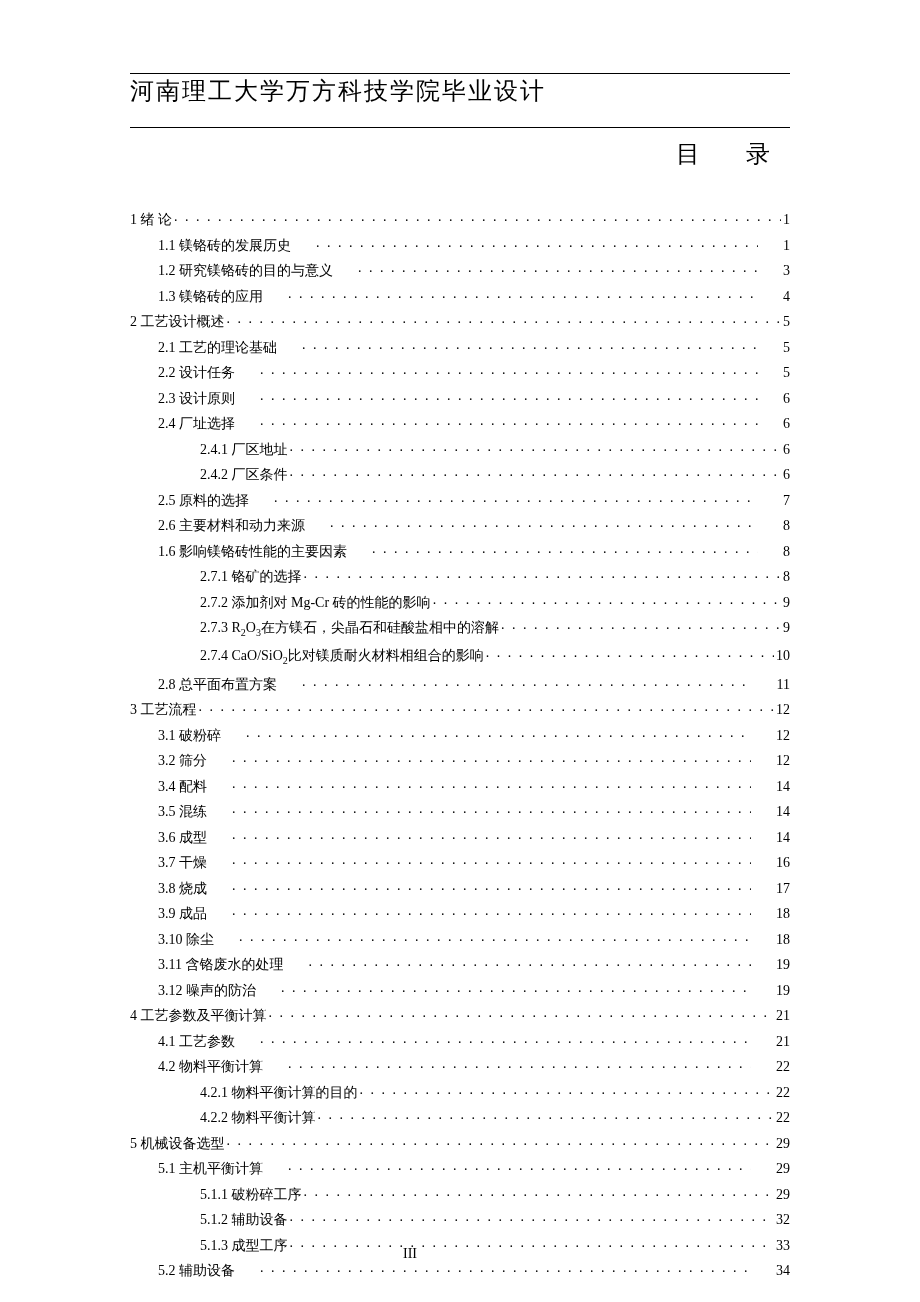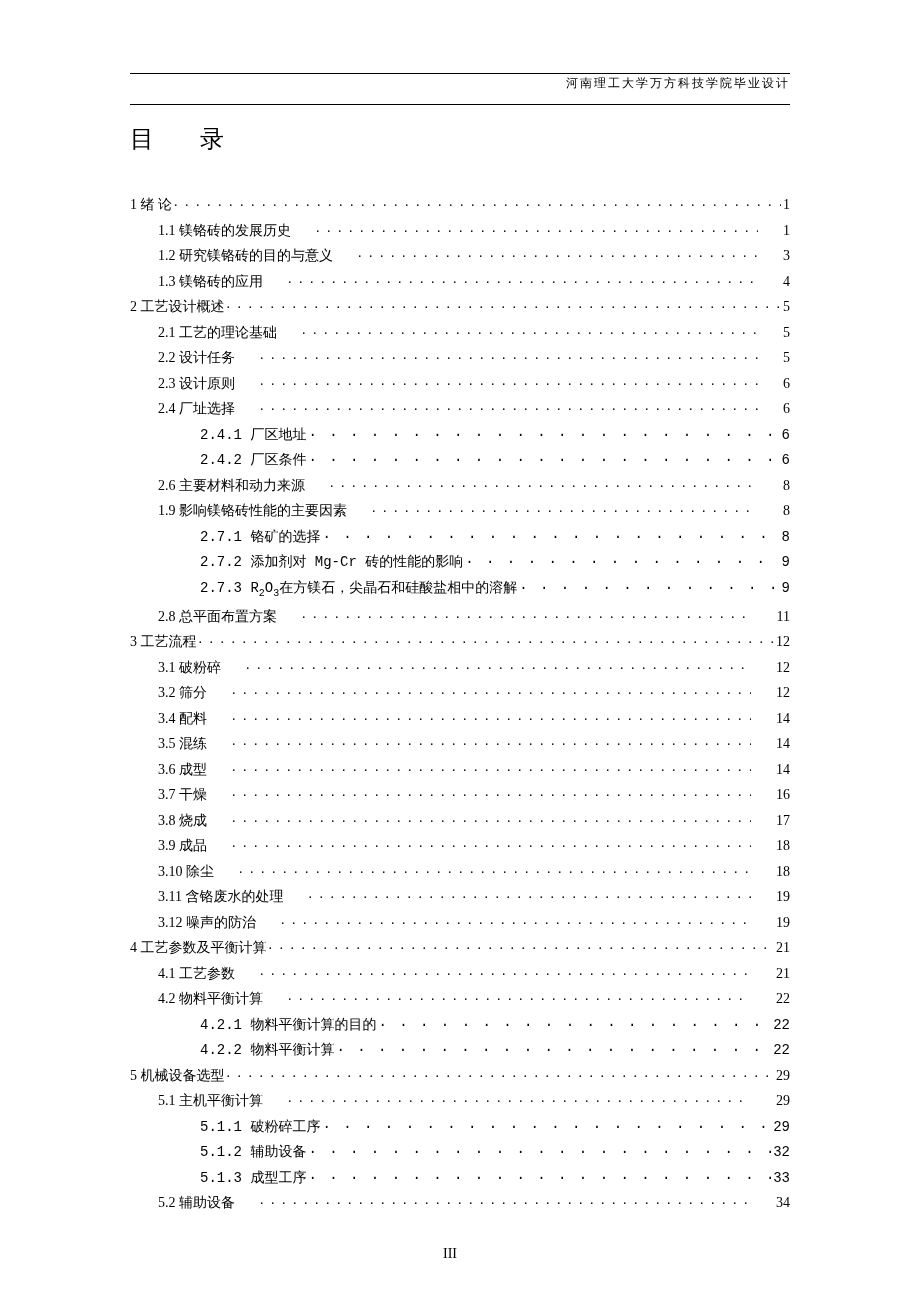--- a/index.html
+++ b/index.html
@@ -13,10 +13,10 @@
       padding: 70px 130px 40px 130px;
     }
     .header {
-      text-align: right;
-      font-size: 12px;
+      text-align: left;
+      font-size: 24px;
       letter-spacing: 2px;
-      padding-bottom: 12px;
+      padding-bottom: 20px;
       border-bottom: 1px solid #000;
     }
     .header-inner {

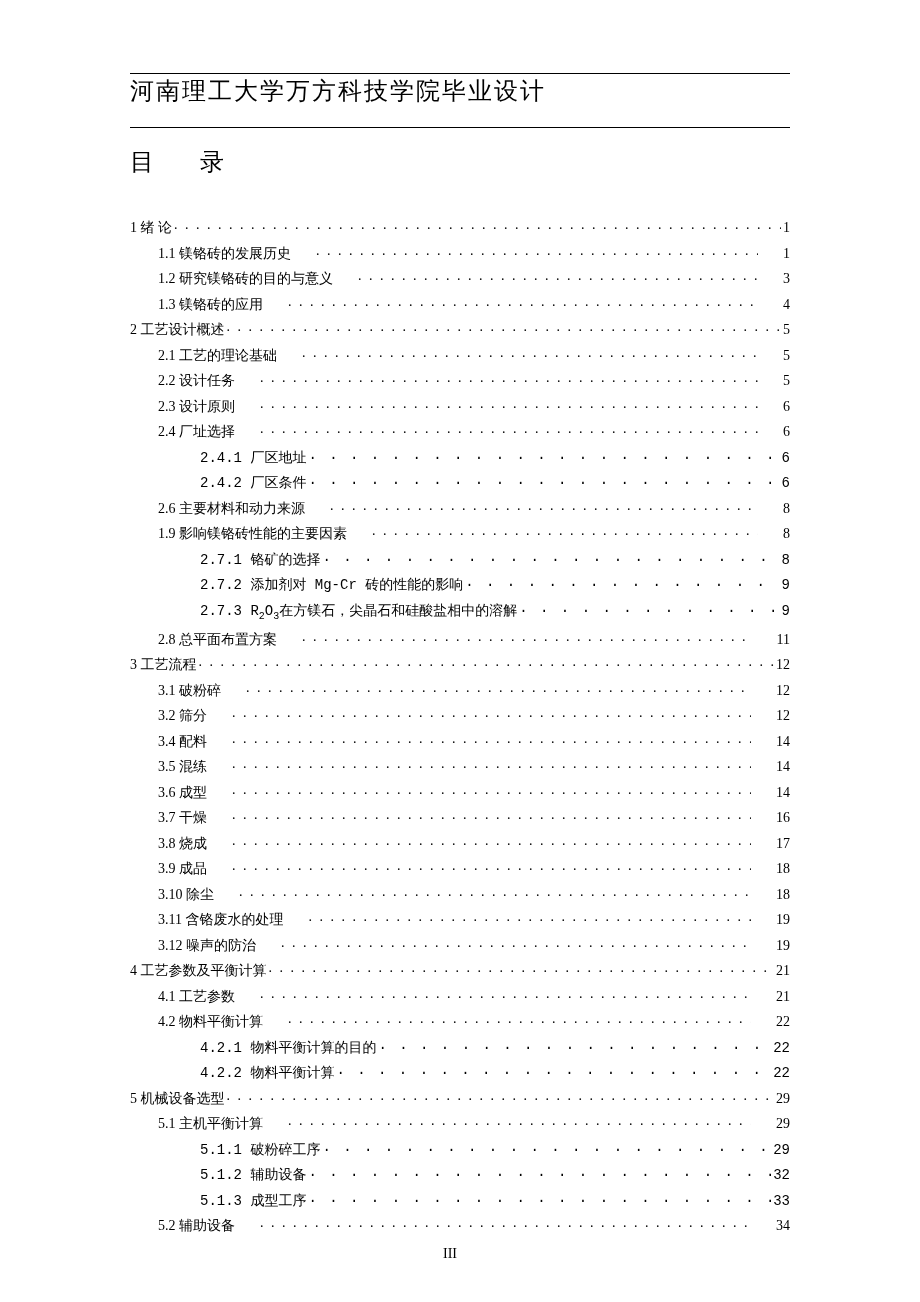--- a/index.html
+++ b/index.html
@@ -25,10 +25,10 @@
       margin-bottom: 1px;
     }
     .title {
-      text-align: left;
+      text-align: right;
       font-size: 24px;
       letter-spacing: 20px;
-      margin-top: 18px;
+      margin-top: 10px;
       margin-bottom: 40px;
     }
     .toc {

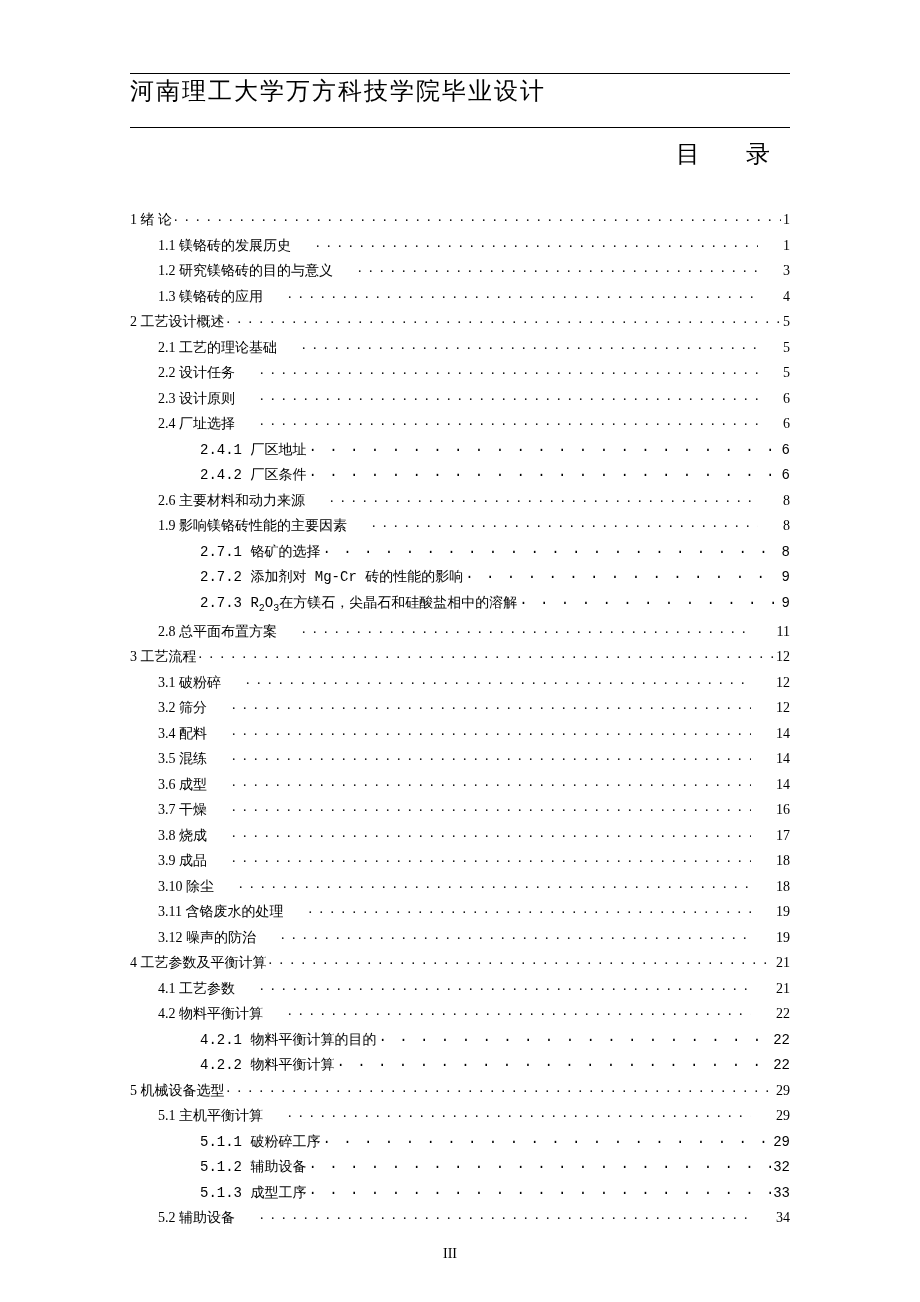--- a/index.html
+++ b/index.html
@@ -64,7 +64,7 @@
     }
     .l1 { padding-left: 0; }
     .l2 { padding-left: 28px; gap: 23px; }
-    .l3 { padding-left: 70px; font-family: Liberation Mono, monospace; }
+    .l3 { padding-left: 70px; }
     .page-num {
       position: fixed;
       bottom: 40px;

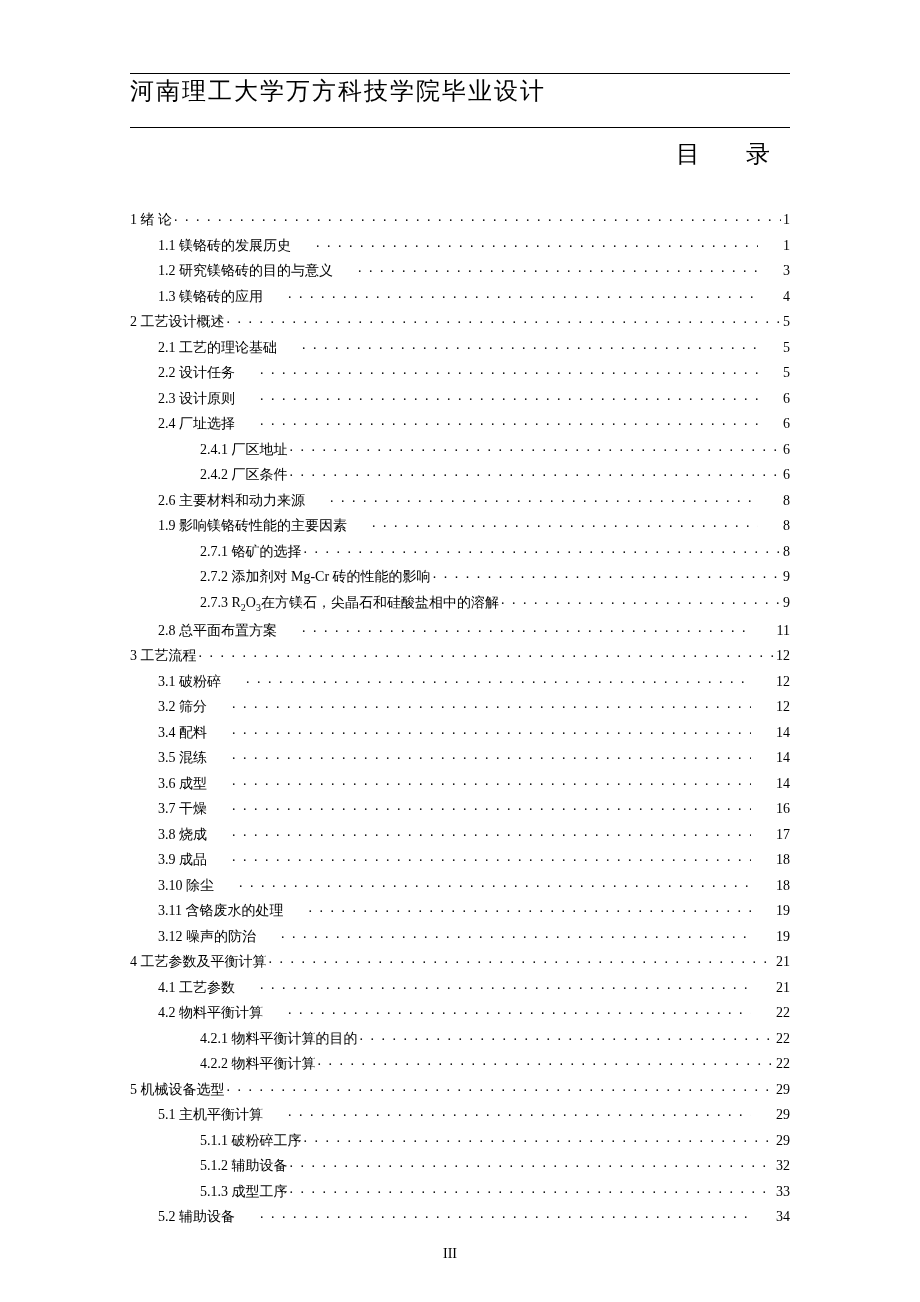--- a/index.html
+++ b/index.html
@@ -141,6 +141,11 @@
         <span class="toc-page">6</span>
       </div>
       <div class="toc-row l2">
+        <span class="toc-label">2.5 原料的选择</span>
+        <span class="toc-dots"></span>
+        <span class="toc-page">7</span>
+      </div>
+      <div class="toc-row l2">
         <span class="toc-label">2.6 主要材料和动力来源</span>
         <span class="toc-dots"></span>
         <span class="toc-page">8</span>

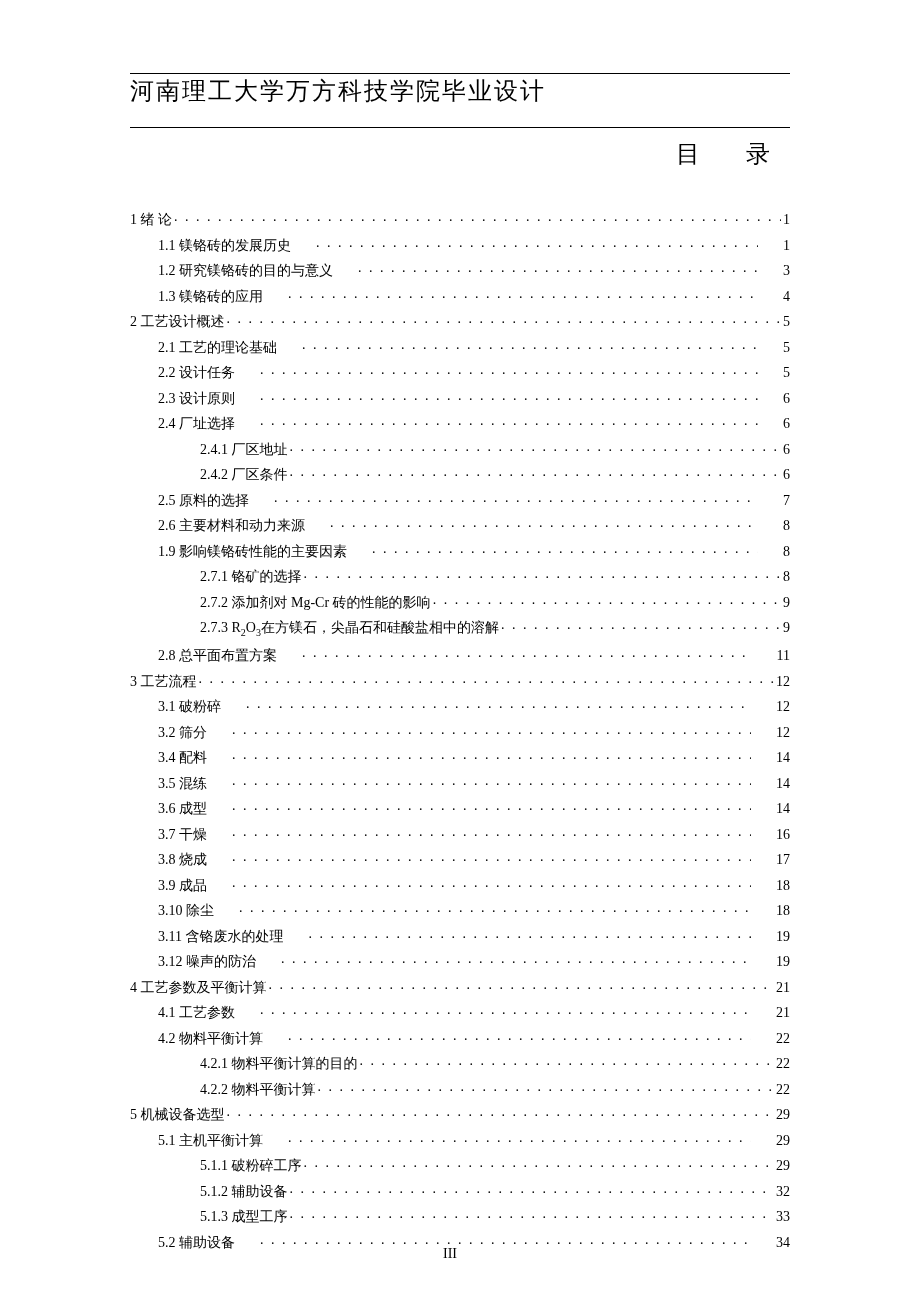--- a/index.html
+++ b/index.html
@@ -151,7 +151,7 @@
         <span class="toc-page">8</span>
       </div>
       <div class="toc-row l2">
-        <span class="toc-label">1.9 影响镁铬砖性能的主要因素</span>
+        <span class="toc-label">1.6 影响镁铬砖性能的主要因素</span>
         <span class="toc-dots"></span>
         <span class="toc-page">8</span>
       </div>

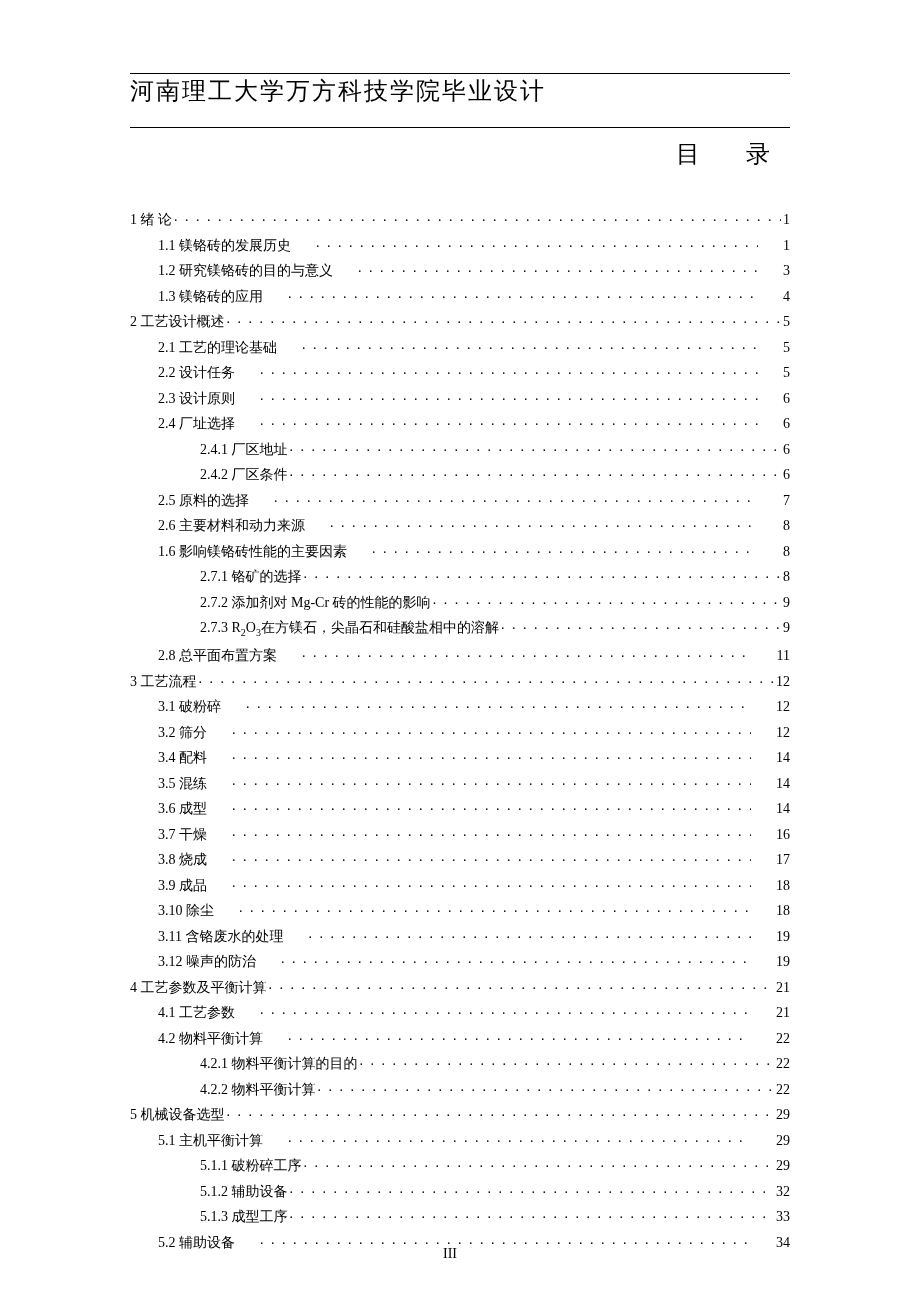--- a/index.html
+++ b/index.html
@@ -170,6 +170,11 @@
         <span class="toc-dots"></span>
         <span class="toc-page">9</span>
       </div>
+      <div class="toc-row l3">
+        <span class="toc-label">2.7.4 CaO/SiO<sub>2</sub><span>比对镁质耐火材料相组合的影响</span></span>
+        <span class="toc-dots"></span>
+        <span class="toc-page">10</span>
+      </div>
       <div class="toc-row l2">
         <span class="toc-label">2.8 总平面布置方案</span>
         <span class="toc-dots"></span>

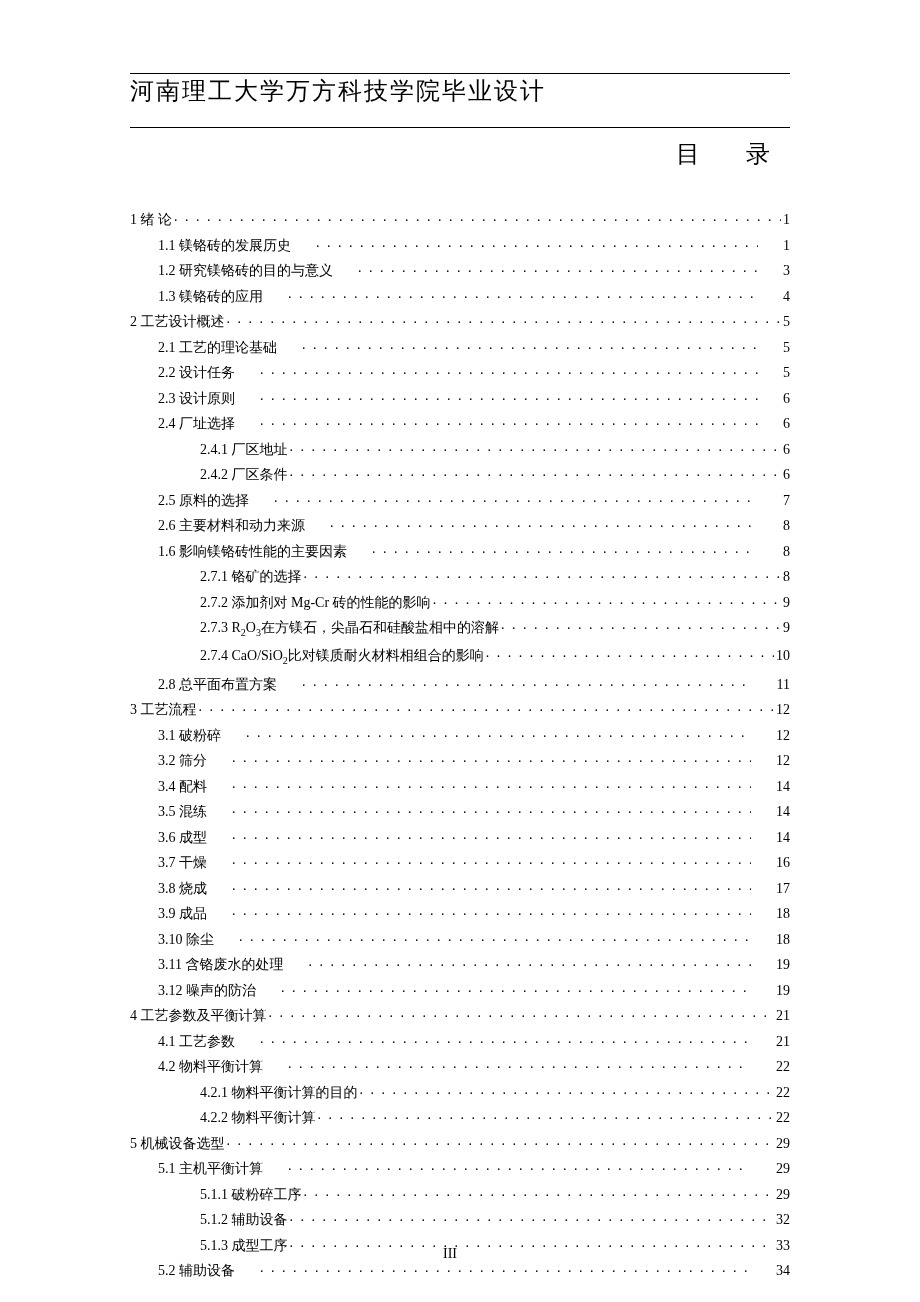--- a/index.html
+++ b/index.html
@@ -73,7 +73,6 @@
       text-align: center;
       font-size: 14px;
       font-family: "Times New Roman", serif;
-      padding-left: 40px;
     }
     sub { font-size: 10px; vertical-align: sub; }
   </style>

